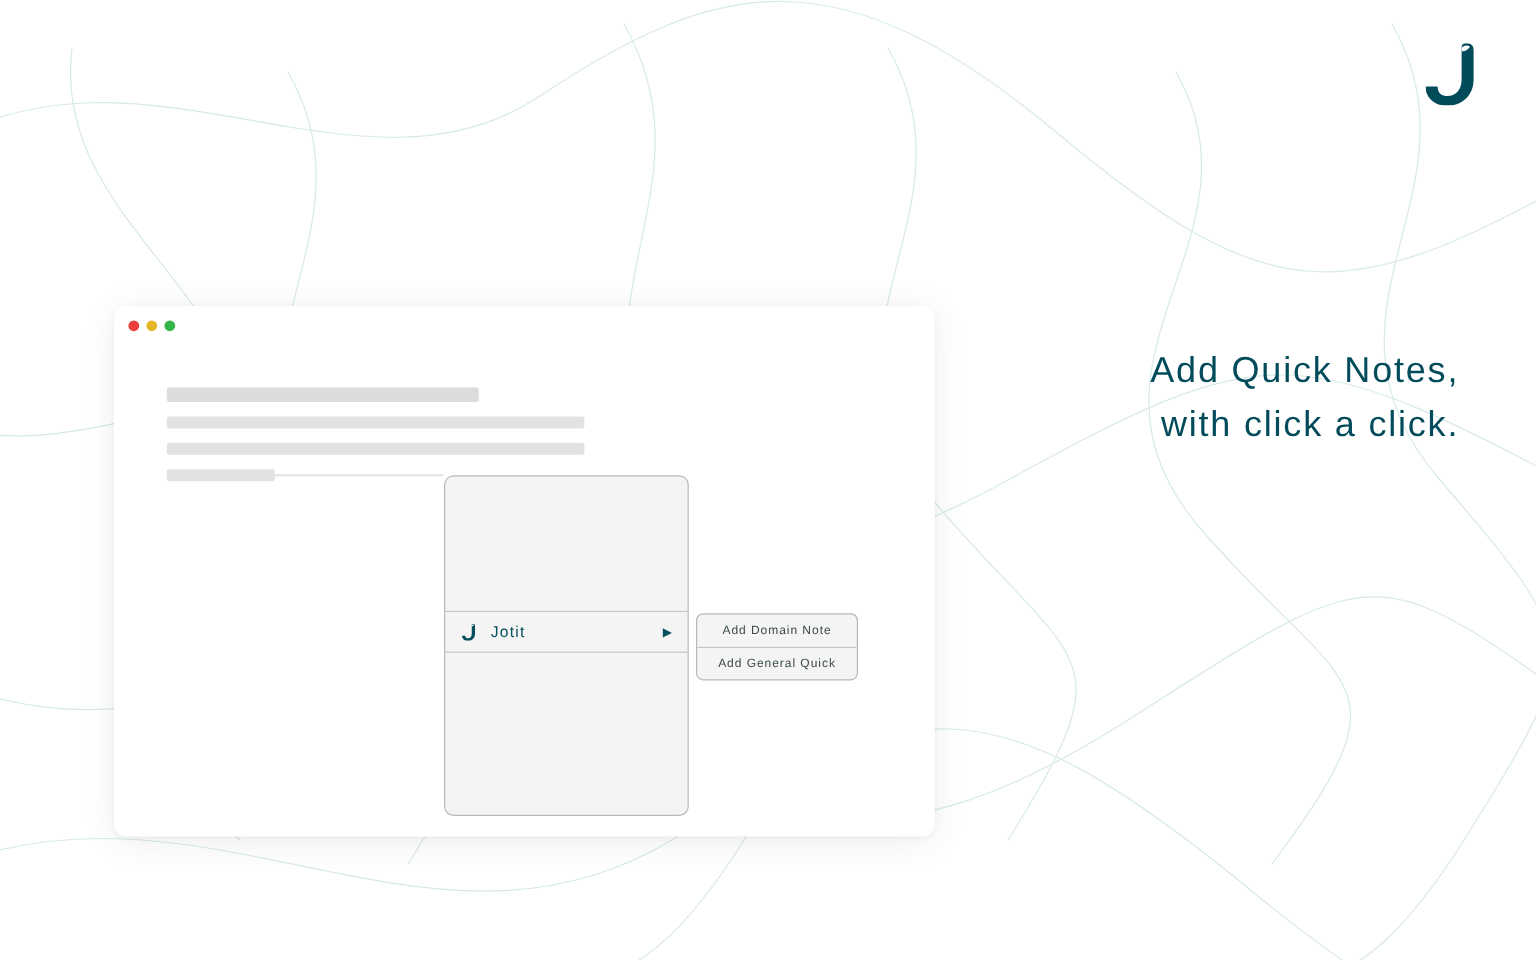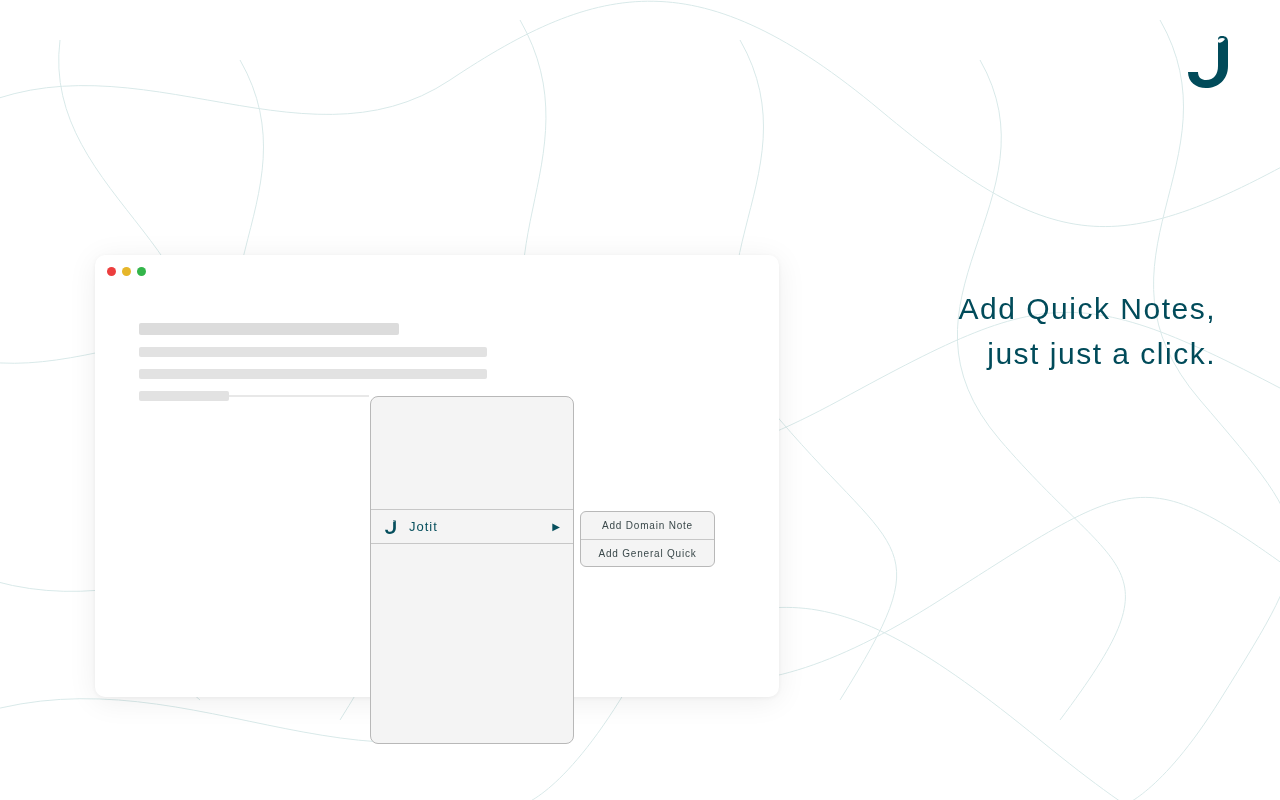--- a/index.html
+++ b/index.html
@@ -127,7 +127,7 @@
 
 <div class="tagline">
   <div>Add Quick Notes,</div>
-  <div>just just a click.</div>
+  <div>with click a click.</div>
 </div>
 
 <div class="browser">

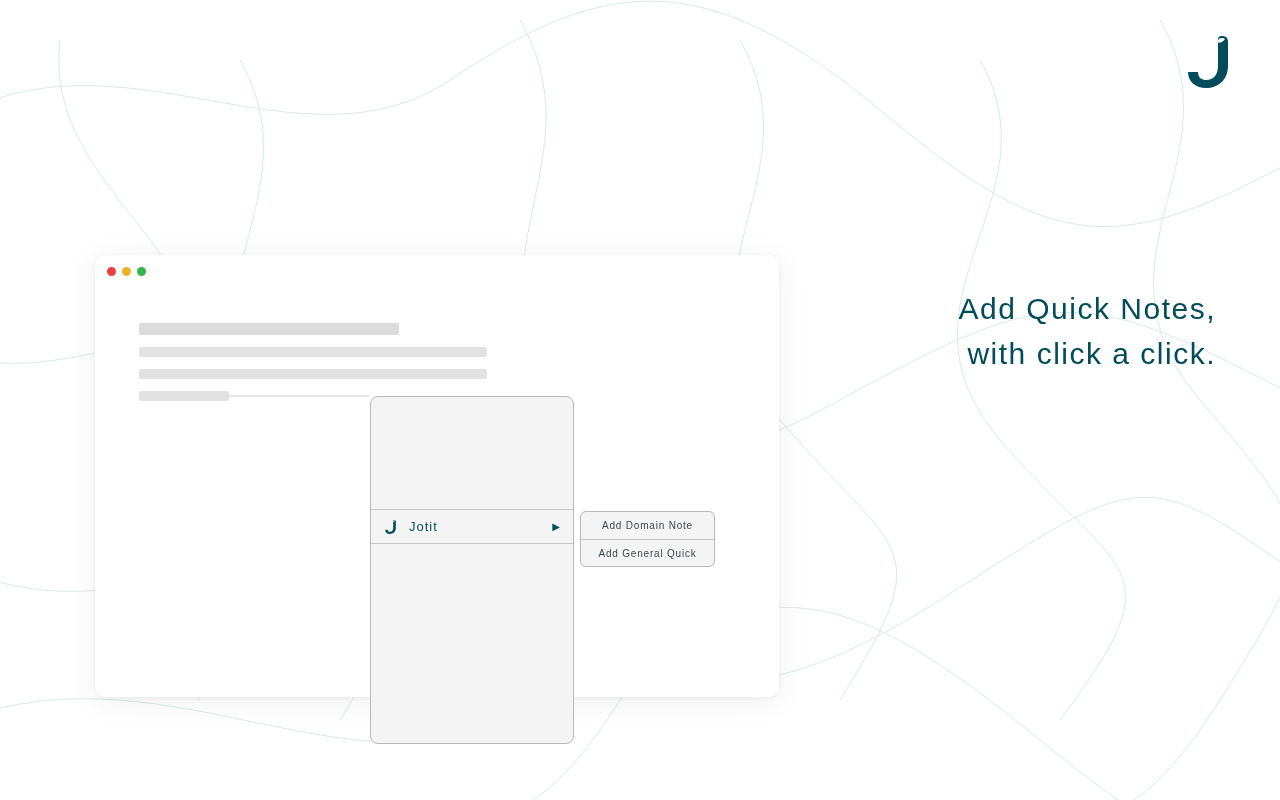--- a/index.html
+++ b/index.html
@@ -50,7 +50,7 @@
     top: 396px;
     left: 370px;
     width: 204px;
-    height: 348px;
+    height: 284px;
     background: #f4f4f4;
     border: 1px solid #b8b8b8;
     border-radius: 8px;

